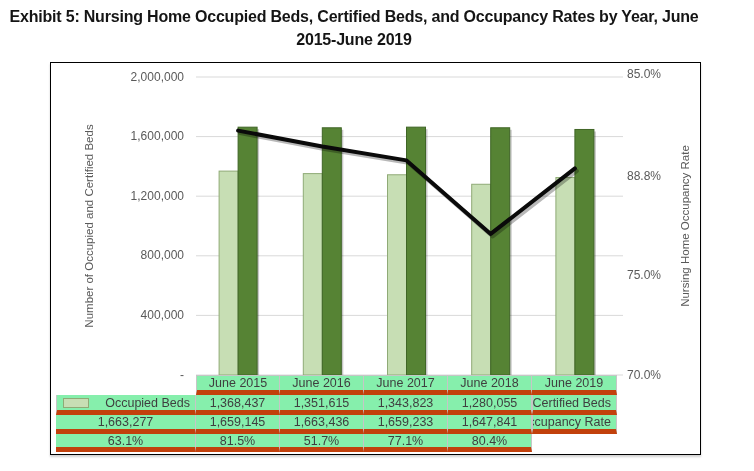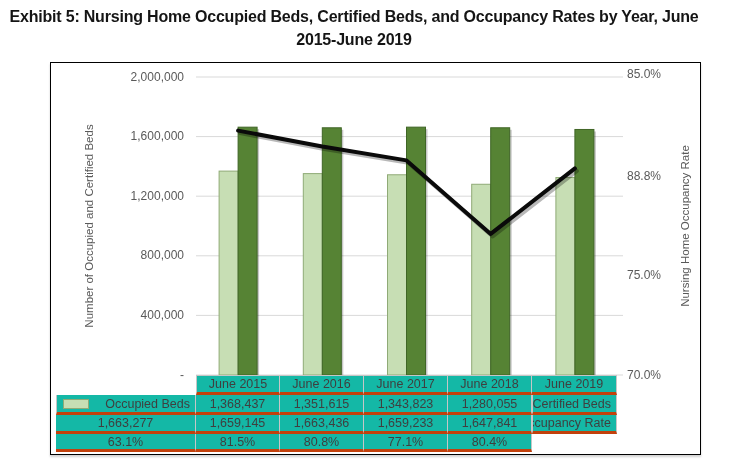--- a/index.html
+++ b/index.html
@@ -34,7 +34,7 @@
   }
   .cell{
     box-sizing:border-box;display:flex;align-items:center;justify-content:center;
-    border-right:1px solid #c6c6c6;border-bottom:3px solid #c2410c;background:#14b8a6;
+    border-right:1px solid #c6c6c6;border-bottom:5px solid #c2410c;background:#86efac;
     overflow:hidden;white-space:nowrap;
   }
   .cell.hdr{border-top:1px solid #c6c6c6;}

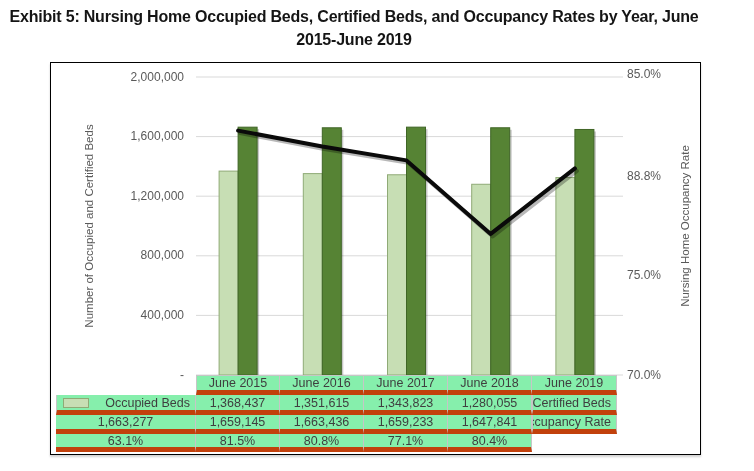--- a/index.html
+++ b/index.html
@@ -136,7 +136,7 @@
         </div>
         <div class="cell ">63.1%</div>
         <div class="cell ">81.5%</div>
-        <div class="cell ">80.8%</div>
+        <div class="cell ">51.7%</div>
         <div class="cell ">77.1%</div>
         <div class="cell ">80.4%</div>
       </div>

